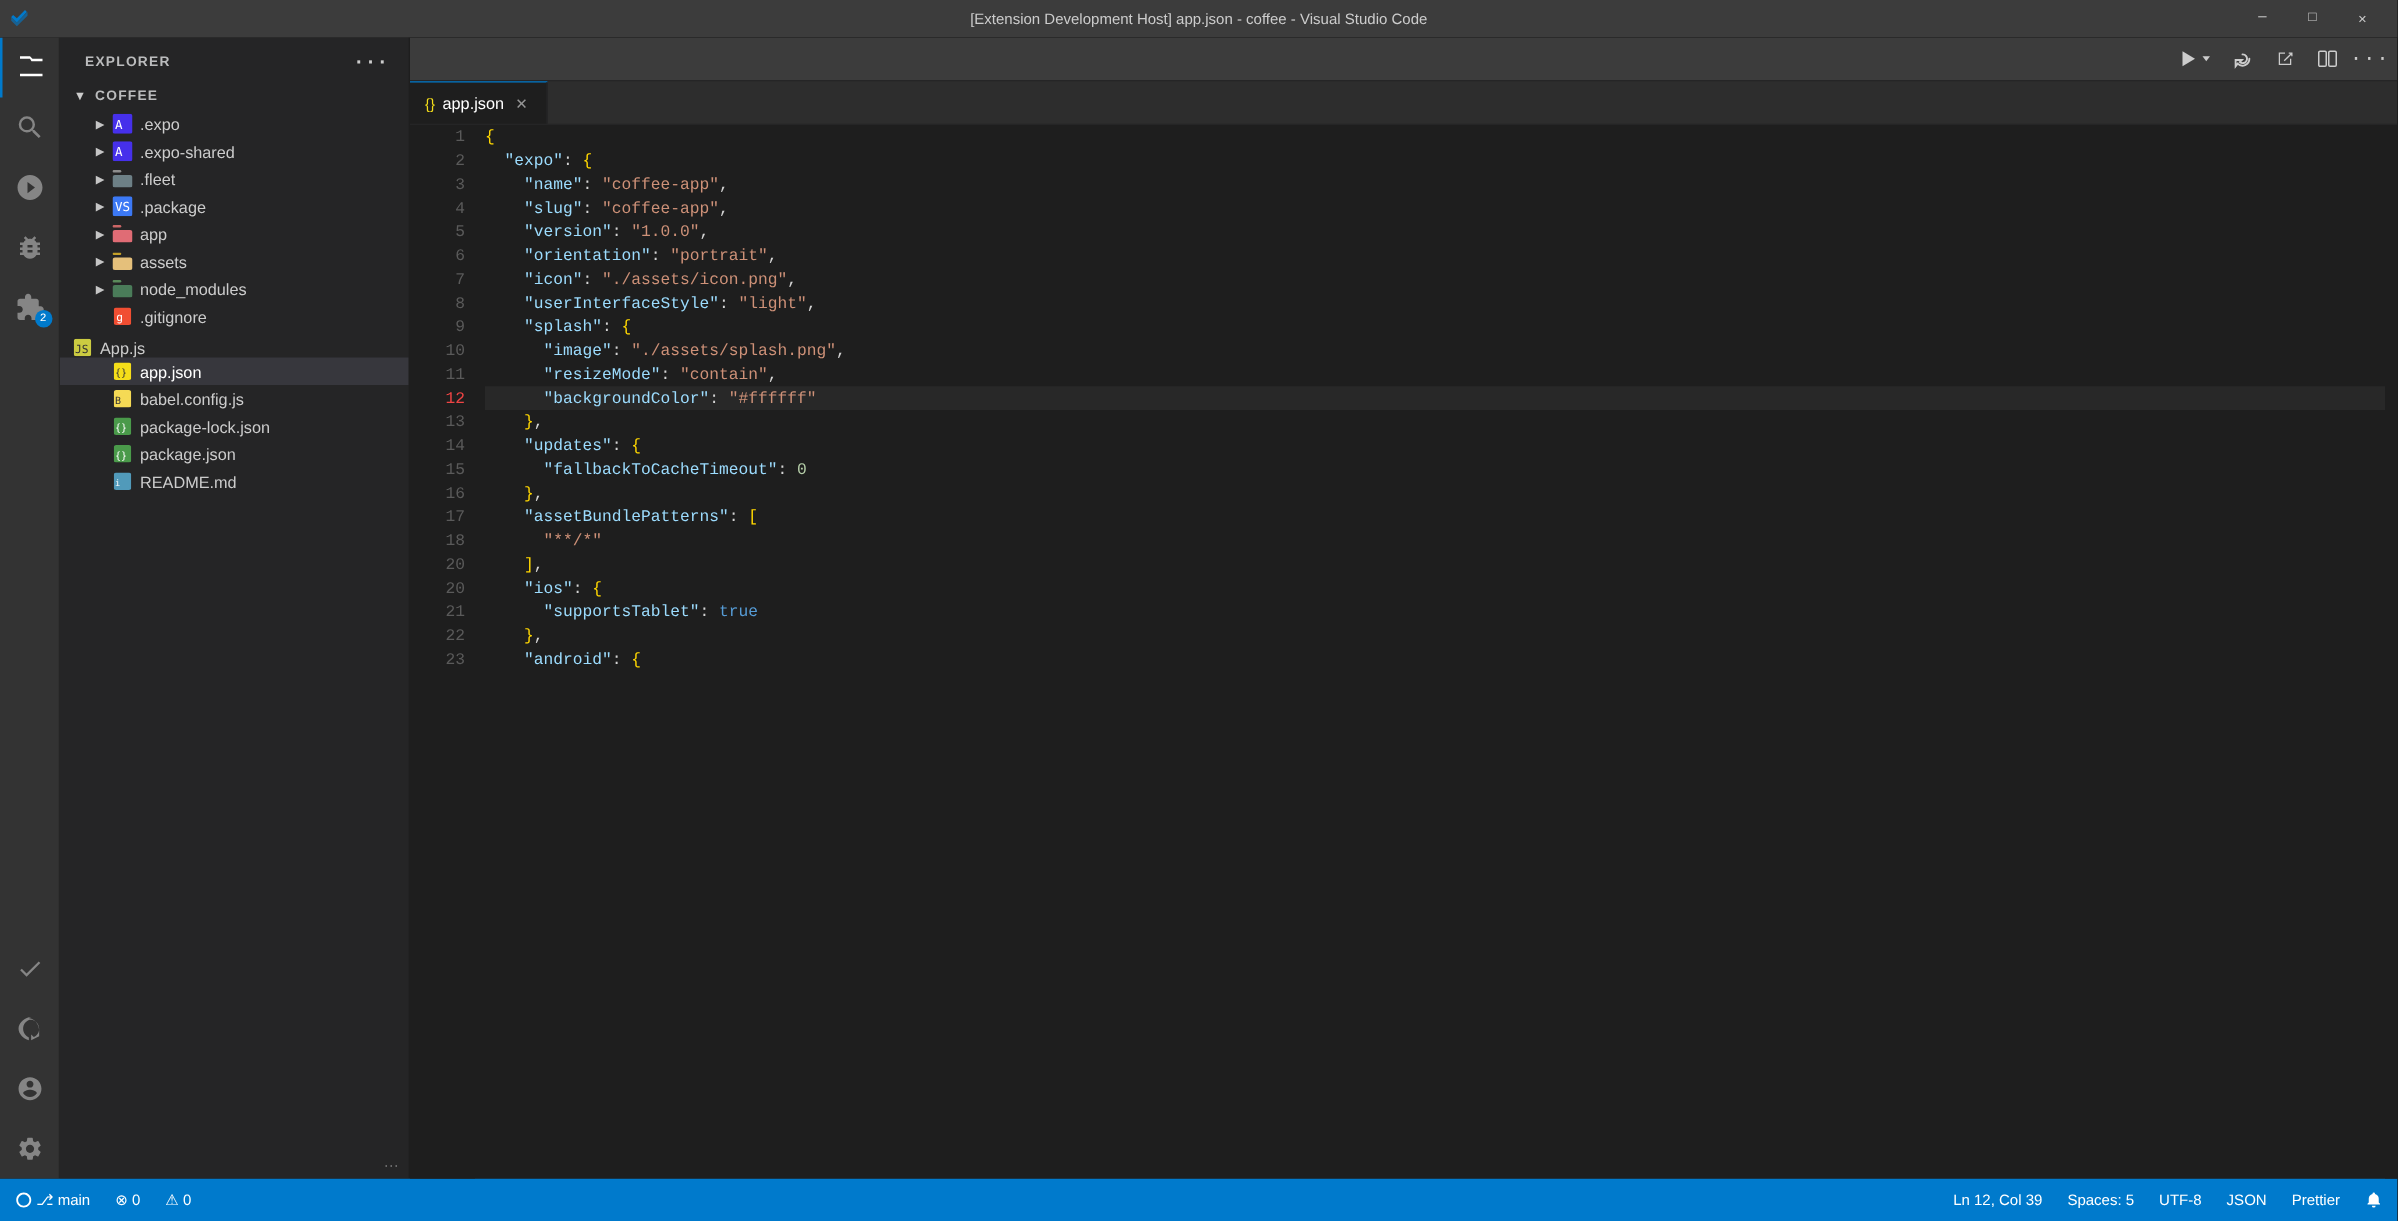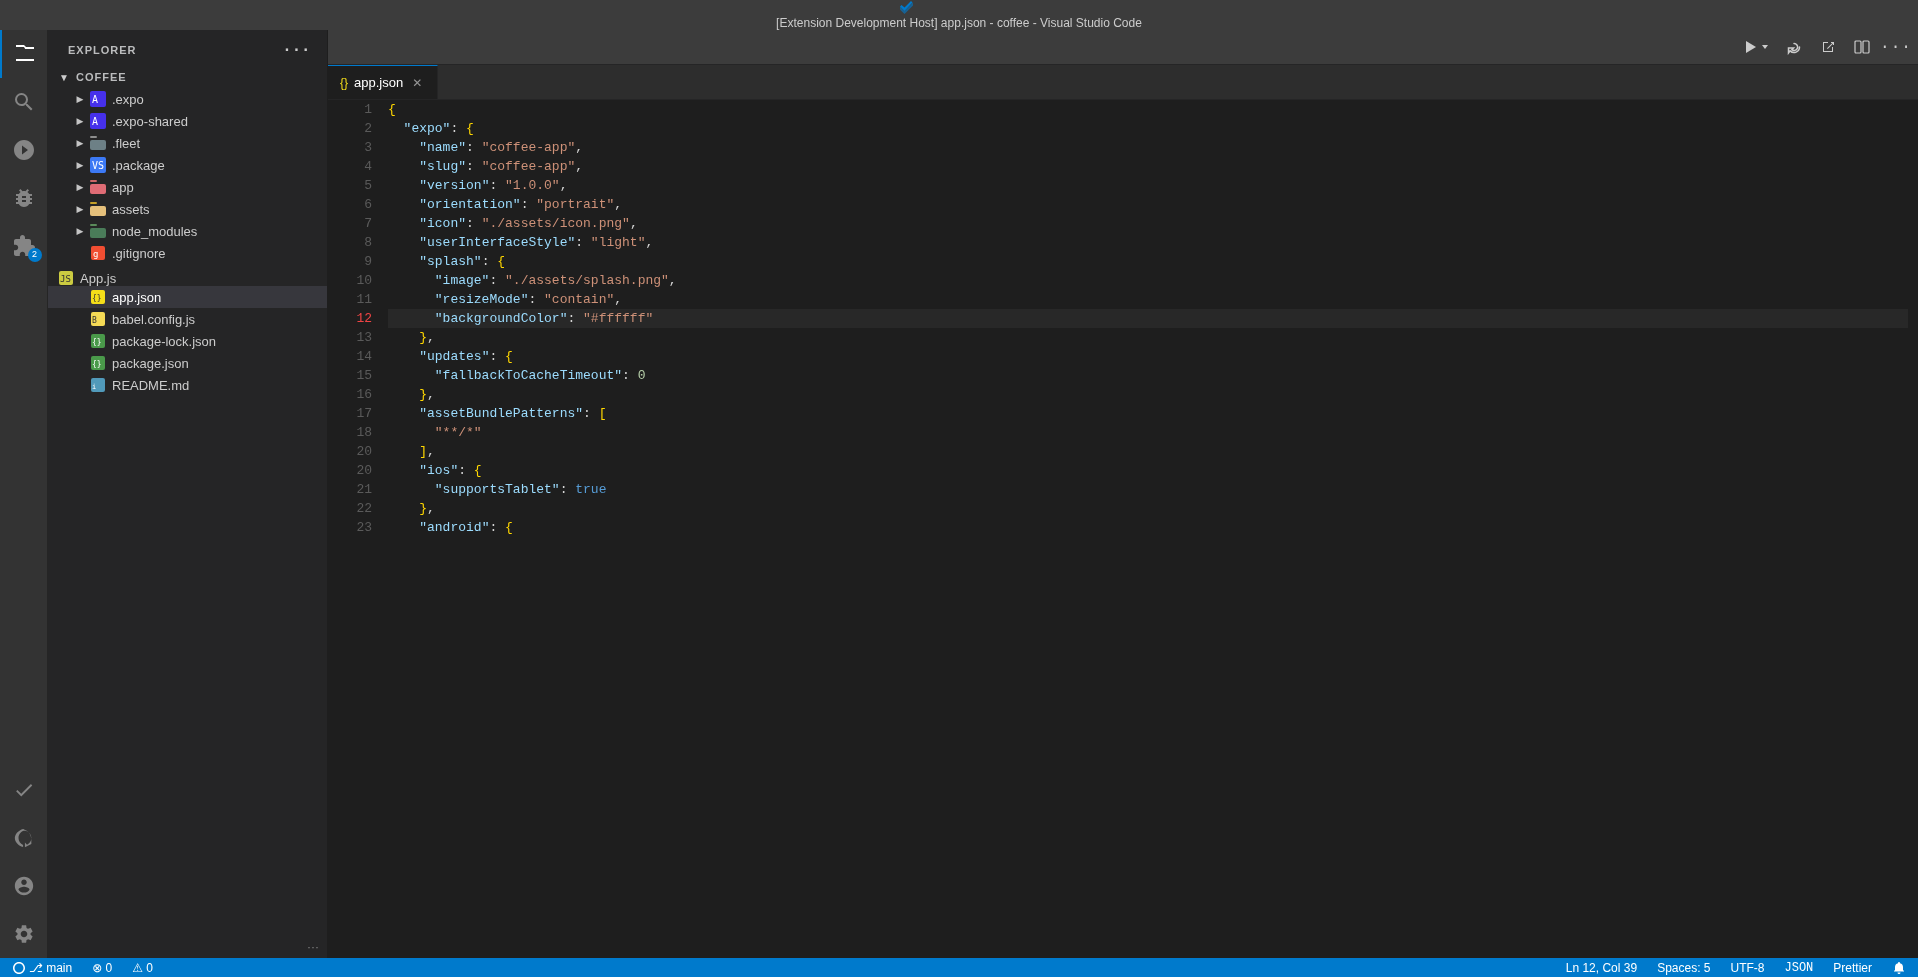--- a/index.html
+++ b/index.html
@@ -25,7 +25,6 @@
       padding: 0 8px;
       flex-shrink: 0;
       user-select: none;
-      flex-direction: column;
     }
     .titlebar-left {
       display: flex;

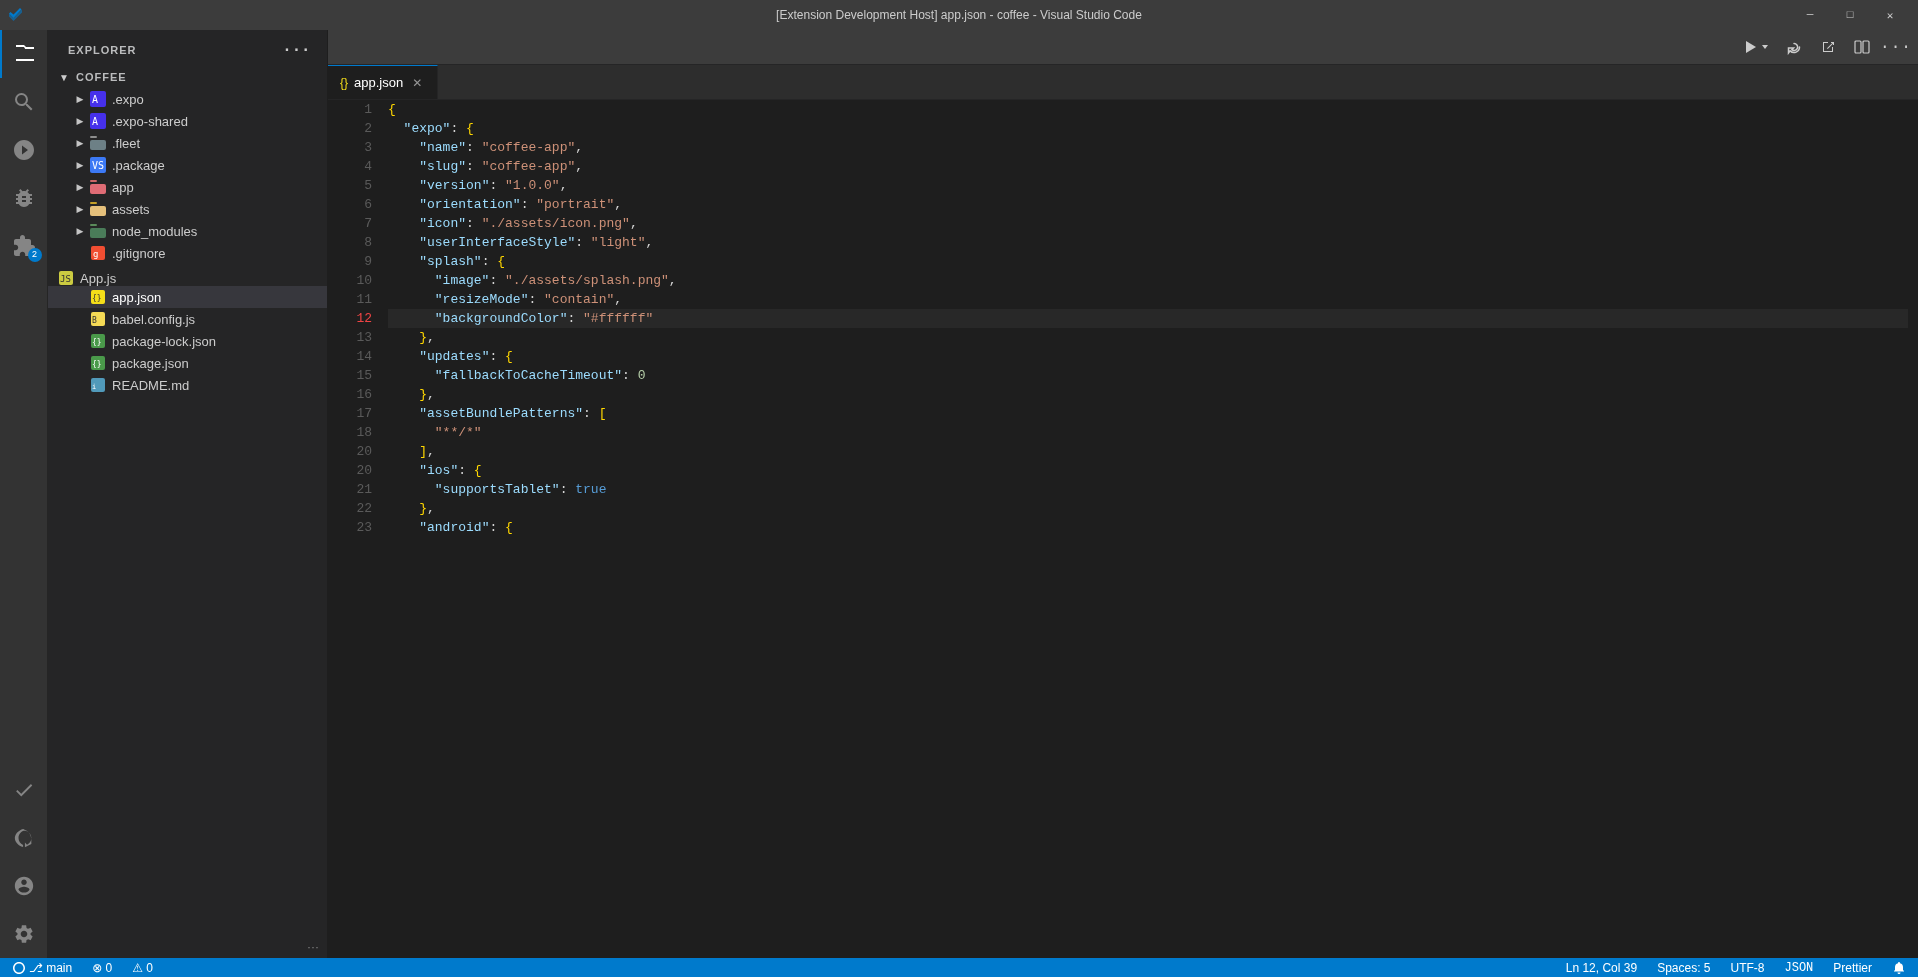--- a/index.html
+++ b/index.html
@@ -318,7 +318,7 @@
 
     
     .status-bar {
-      height: 19px;
+      height: 34px;
       background: #007acc;
       display: flex;
       align-items: center;

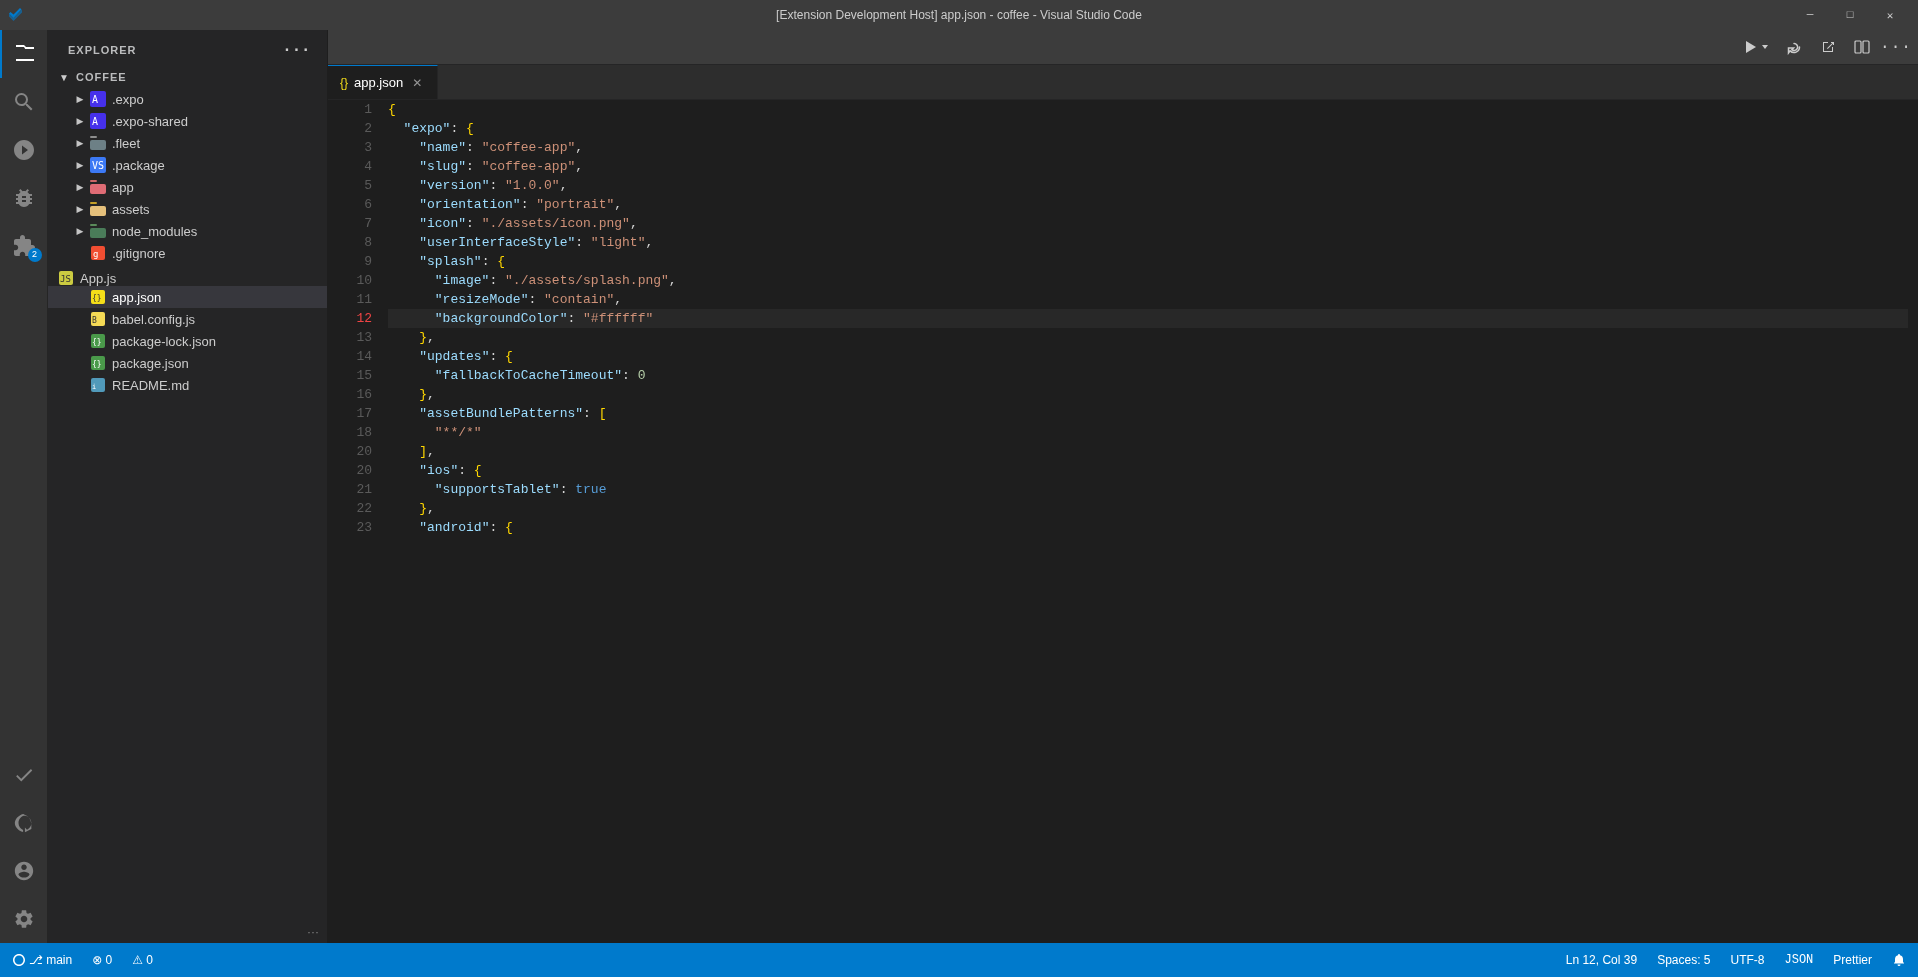--- a/index.html
+++ b/index.html
@@ -718,7 +718,7 @@
       <span style="font-family:'Segoe UI',sans-serif; font-size:12px;text-align:right;">UTF-8</span>
     </div>
     <div class="status-item">
-      <span style="font-family:Liberation Mono, monospace; font-size:12px;">JSON</span>
+      <span style="font-family:Liberation Sans, sans-serif; font-size:12px;">JSON</span>
     </div>
     <div class="status-item">
       <span style="font-family:'Segoe UI',sans-serif; font-size:12px;">Prettier</span>

